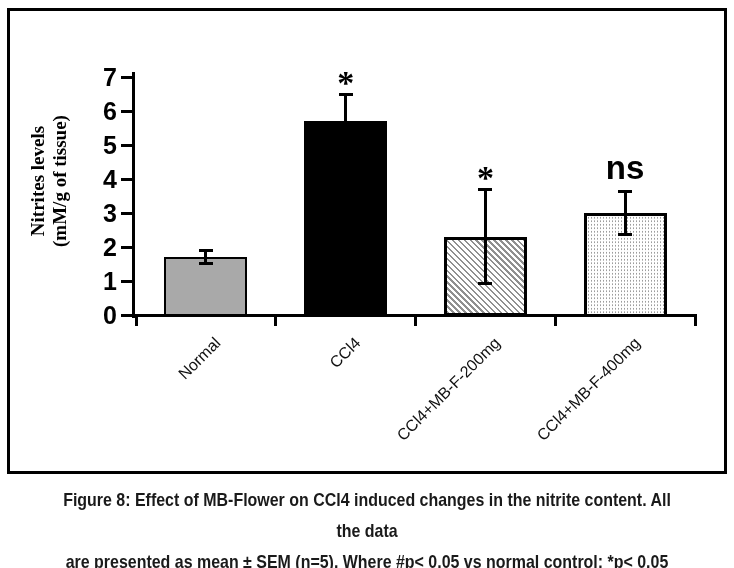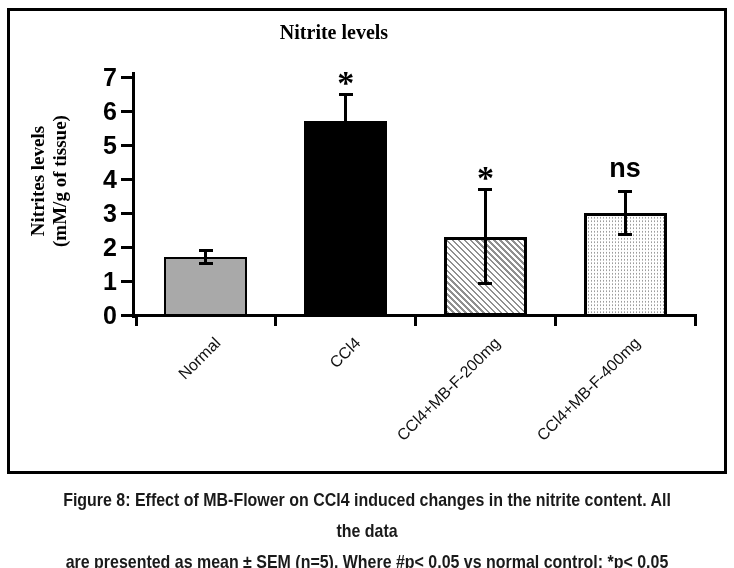--- a/index.html
+++ b/index.html
@@ -63,7 +63,6 @@
 <div class="page">
   <div class="chart-box"></div>
 
-  <div class="chart-title">Nitrite levels</div>
 
   <div class="y-axis-label">
     <div>Nitrites levels</div>

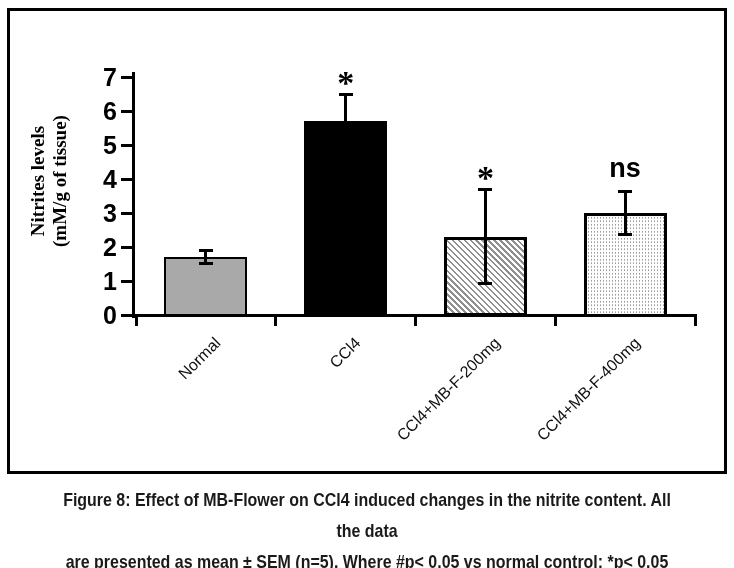--- a/index.html
+++ b/index.html
@@ -46,7 +46,7 @@
     position:absolute; width:90px; text-align:center; color:#000; font-weight:bold;
   }
   .sig-star { font-family:"Liberation Serif", serif; font-size:34px; line-height:34px; }
-  .sig-ns   { font-family:"Liberation Sans", sans-serif; font-size:27px; line-height:34px; }
+  .sig-ns   { font-family:"Liberation Sans", sans-serif; font-size:33px; line-height:34px; }
   .x-cat-label {
     position:absolute; top:334px; white-space:nowrap; font-size:16px; color:#111;
     transform:rotate(-45deg); transform-origin:100% 0%;

